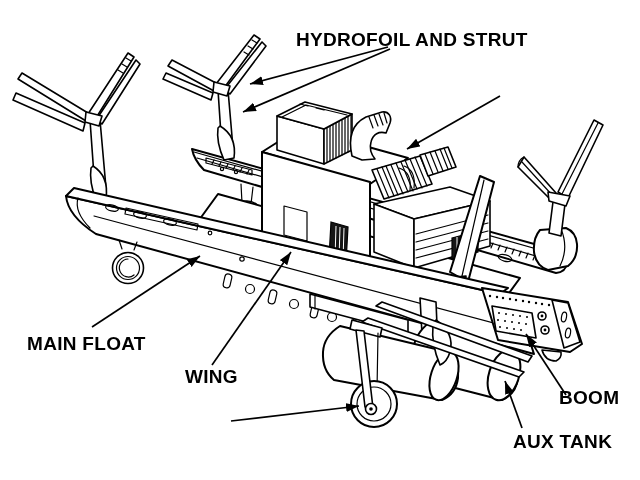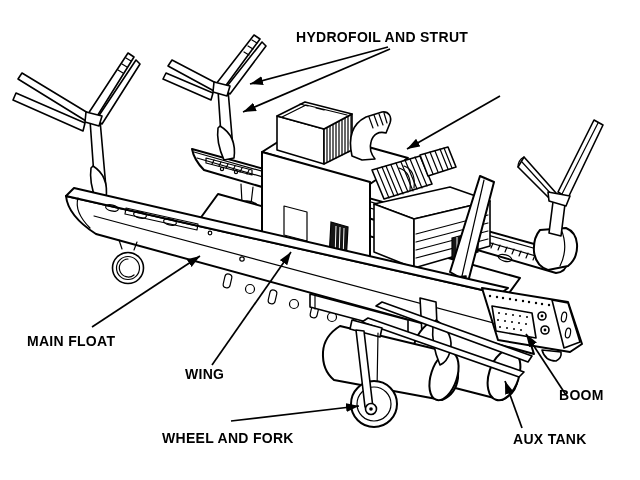--- a/index.html
+++ b/index.html
@@ -6,7 +6,7 @@
   .stage{position:relative;width:640px;height:480px;background:#fff;overflow:hidden;
          font-family:"Liberation Sans",sans-serif;}
   .stage svg{position:absolute;left:0;top:0;}
-  .callout{position:absolute;font-weight:bold;font-size:14px;letter-spacing:.3px;
+  .callout{position:absolute;font-weight:bold;font-size:19px;letter-spacing:.3px;
            color:#000;white-space:nowrap;}
   
   .o  {fill:#fff;stroke:#000;stroke-width:2;stroke-linejoin:round;stroke-linecap:round;}

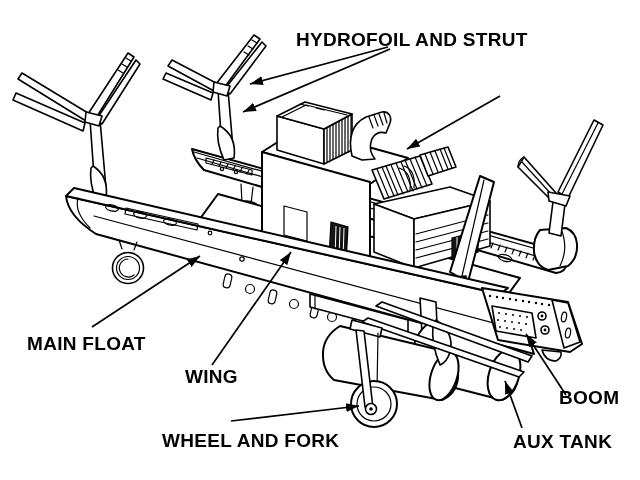--- a/index.html
+++ b/index.html
@@ -239,7 +239,6 @@
 
   <div class="callout" style="left:185px;top:366px;">WING</div>
 
-  <div class="callout" style="left:162px;top:430px;">WHEEL AND FORK</div>
 
   <div class="callout" style="left:477px;top:431px;margin-left:36px;">AUX TANK</div>
 

